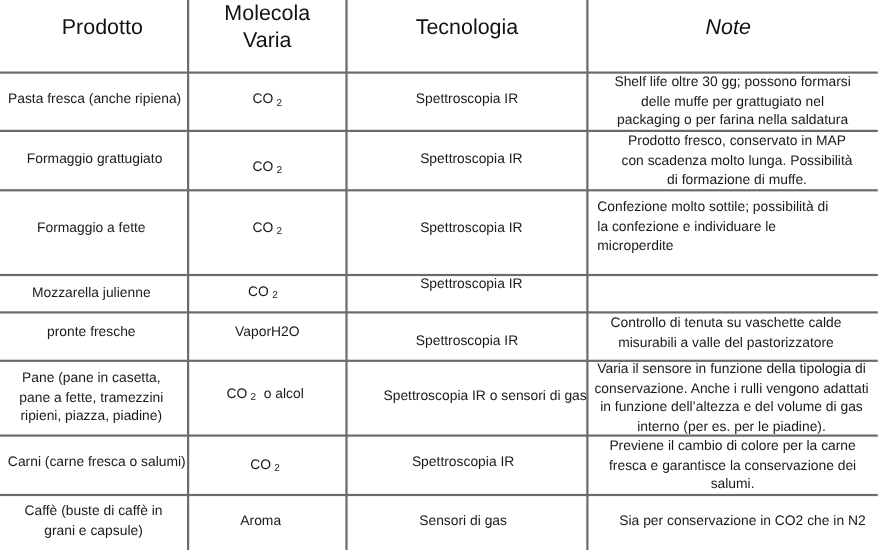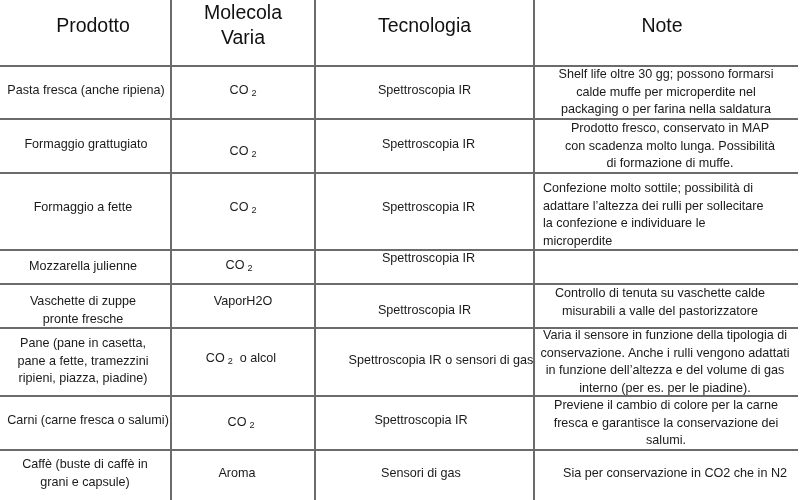--- a/index.html
+++ b/index.html
@@ -39,7 +39,7 @@
   <div>Varia</div>
 </div>
 <div class="cell head" style="left:316px;width:217px;top:13px;"><span>Tecnologia</span></div>
-<div class="cell head" style="left:535px;width:254px;top:13px;"><span>Note</span></div>
+<div class="cell head" style="left:535px;width:254px;top:13px;font-style:italic;"><span>Note</span></div>
 
 <div>
   <div class="cell" style="left:0;width:172px;top:82px;"><span>Pasta fresca (anche ripiena)</span></div>

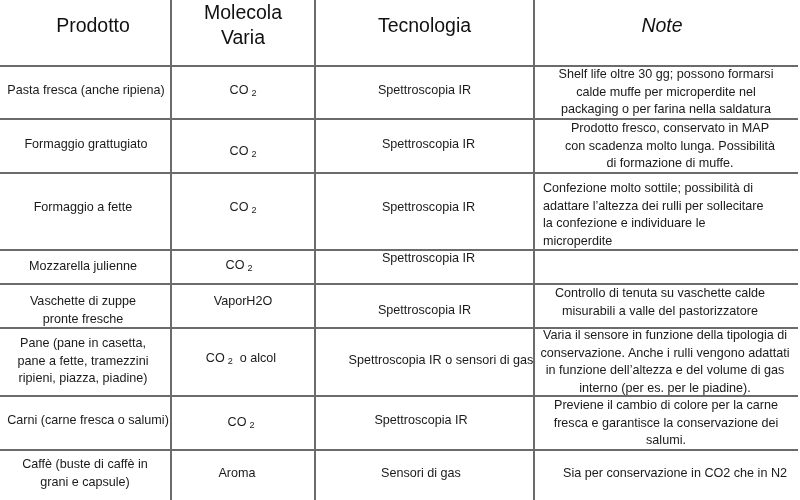--- a/index.html
+++ b/index.html
@@ -47,7 +47,7 @@
   <div class="cell" style="left:316px;width:217px;top:82px;"><span>Spettroscopia IR</span></div>
   <div class="cell" style="left:535px;width:262px;top:66px;">
     <div>Shelf life oltre 30 gg; possono formarsi</div>
-      <div>calde muffe per microperdite nel</div>
+      <div>delle muffe per grattugiato nel</div>
       <div>packaging o per farina nella saldatura</div>
   </div>
 </div>

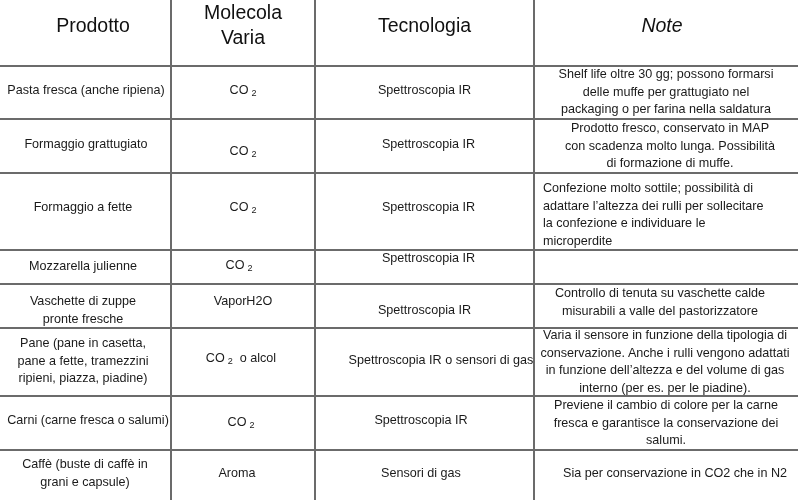--- a/index.html
+++ b/index.html
@@ -69,7 +69,6 @@
   <div class="cell" style="left:320px;width:217px;top:199px;"><span>Spettroscopia IR</span></div>
   <div class="cell left" style="left:543px;width:255px;top:180px;">
     <div>Confezione molto sottile; possibilità di</div>
-      <div>adattare l’altezza dei rulli per sollecitare</div>
       <div>la confezione e individuare le</div>
       <div>microperdite</div>
   </div>

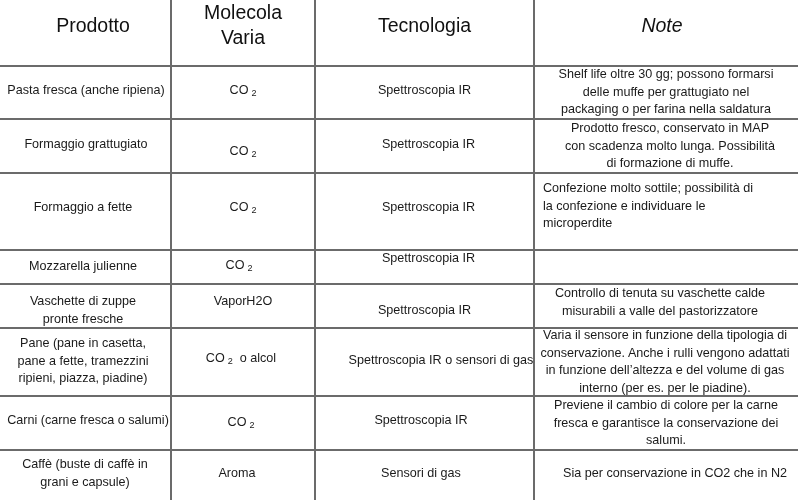--- a/index.html
+++ b/index.html
@@ -84,7 +84,6 @@
 
 <div>
   <div class="cell" style="left:0;width:166px;top:293px;">
-    <div>Vaschette di zuppe</div>
       <div>pronte fresche</div>
   </div>
   <div class="cell" style="left:172px;width:142px;top:293px;"><span>VaporH2O</span></div>

